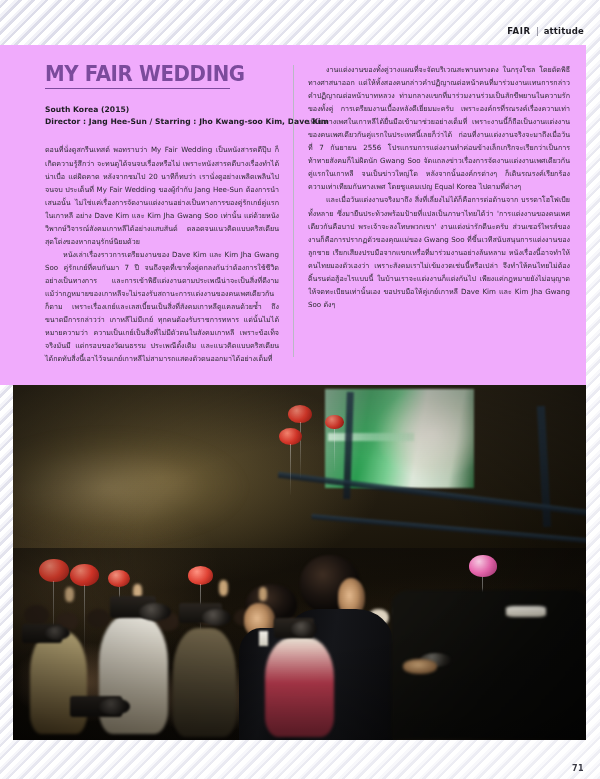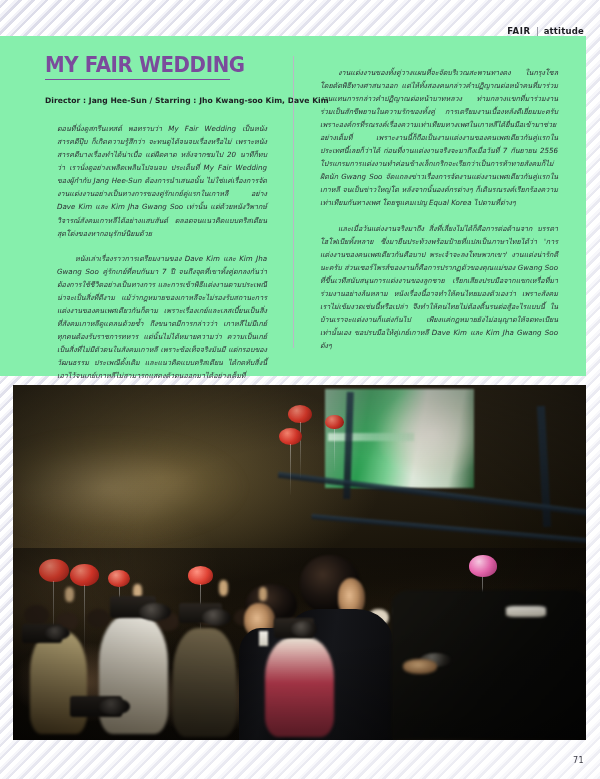--- a/index.html
+++ b/index.html
@@ -75,10 +75,10 @@
   .sheet {
     position: absolute;
     left: 0;
-    top: 36px;
+    top: 45px;
     width: 586px;
     height: 340px;
-    background: #86efac;
+    background: #f0abfc;
     z-index: 3;
   }
 

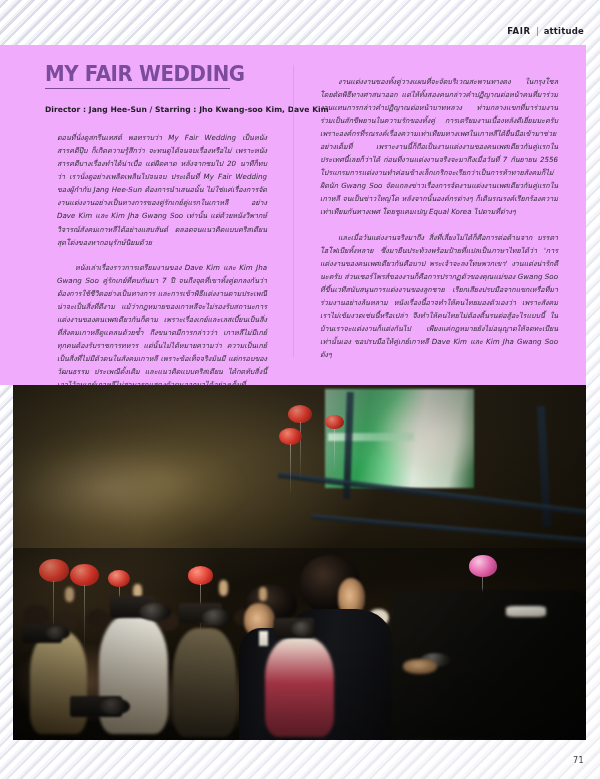--- a/index.html
+++ b/index.html
@@ -136,7 +136,7 @@
     text-align: justify;
     letter-spacing: 0.01px;
   }
-  .body-copy p { margin: 12px; font-style: italic; }
+  .body-copy p { margin: 0; }
   .body-copy p + p { text-indent: 18px; }
 
   

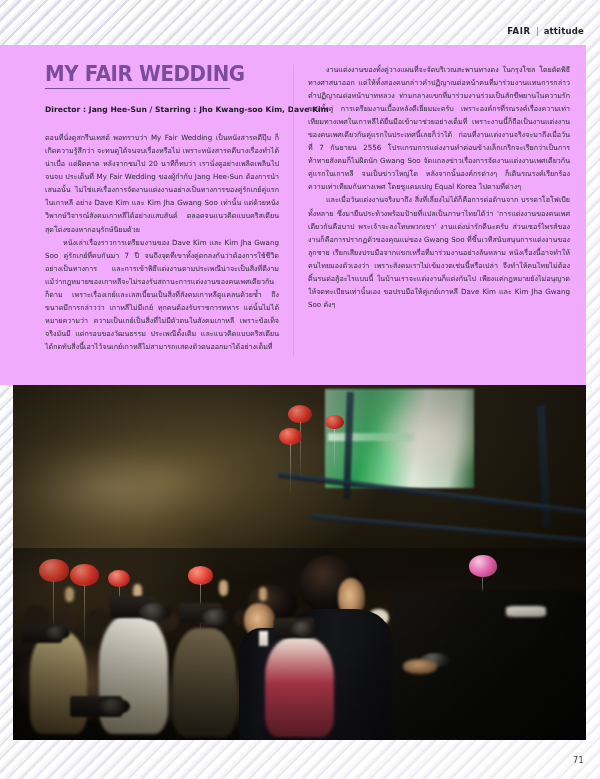--- a/index.html
+++ b/index.html
@@ -364,6 +364,7 @@
       <div class="title-rule"></div>
 
       <div class="credits">
+        <div>South Korea (2015)</div>
         <div>Director : Jang Hee-Sun / Starring : Jho Kwang-soo Kim, Dave Kim</div>
       </div>
 

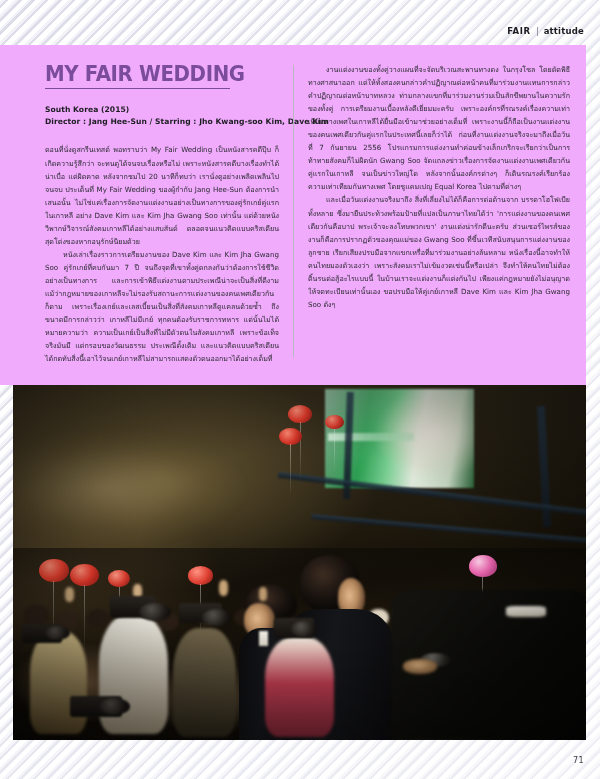--- a/index.html
+++ b/index.html
@@ -336,9 +336,9 @@
   .folio {
     position: absolute;
     right: 16px;
-    bottom: 14px;
+    bottom: 6px;
     font-size: 8px;
-    font-weight: 400;
+    font-weight: 700;
     color: #3a3a44;
     letter-spacing: 0.4px;
     z-index: 6;

